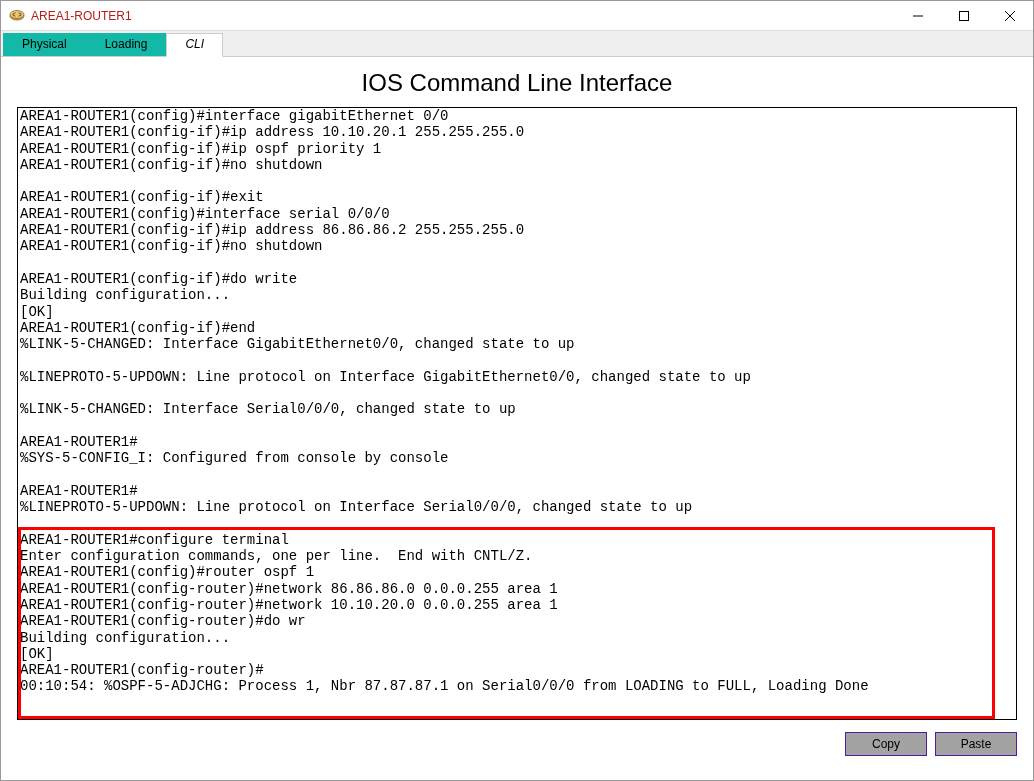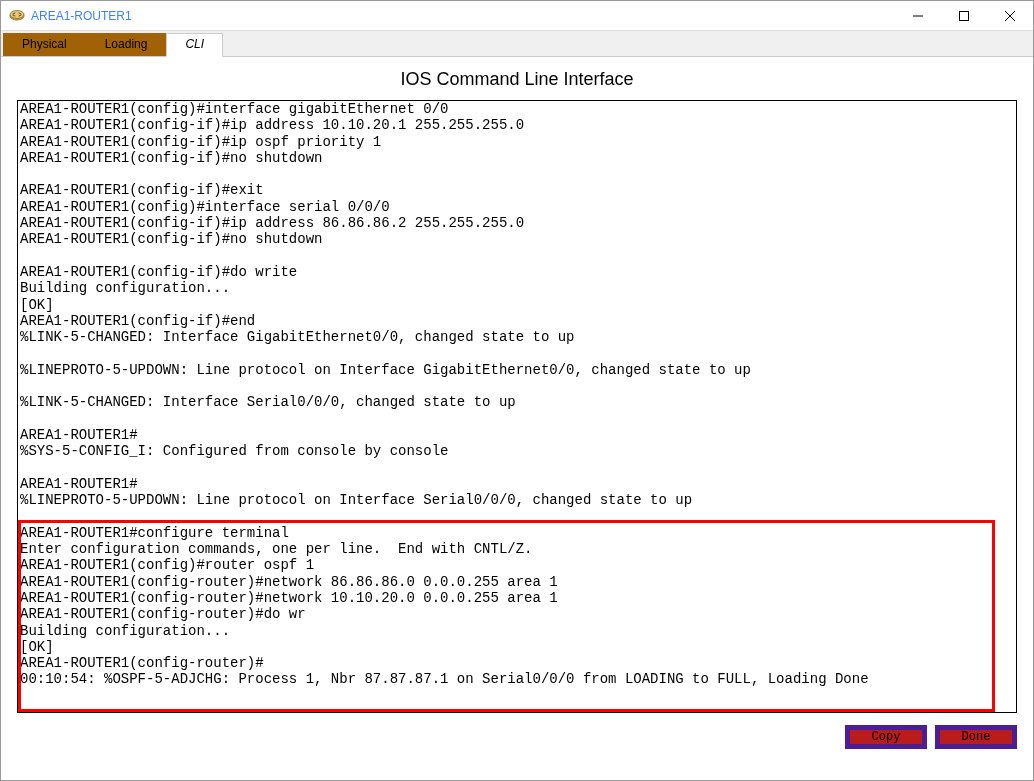--- a/index.html
+++ b/index.html
@@ -33,7 +33,7 @@
     }
     .titlebar-title {
       font-size: 12px;
-      color: #3b82f6;
+      color: #b91c1c;
       flex: 1;
     }
     .window-controls {

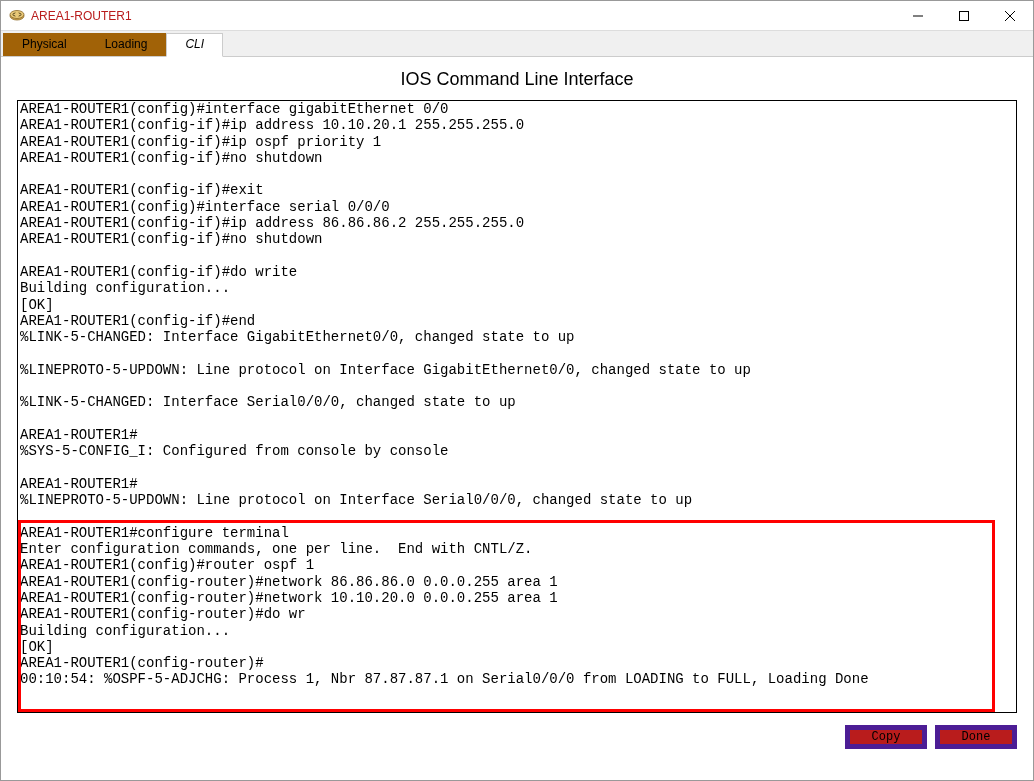--- a/index.html
+++ b/index.html
@@ -65,7 +65,7 @@
       position: relative;
     }
     .tab.inactive {
-      background: #a16207;
+      background: #14b8a6;
     }
     .tab.active {
       background: #fff;

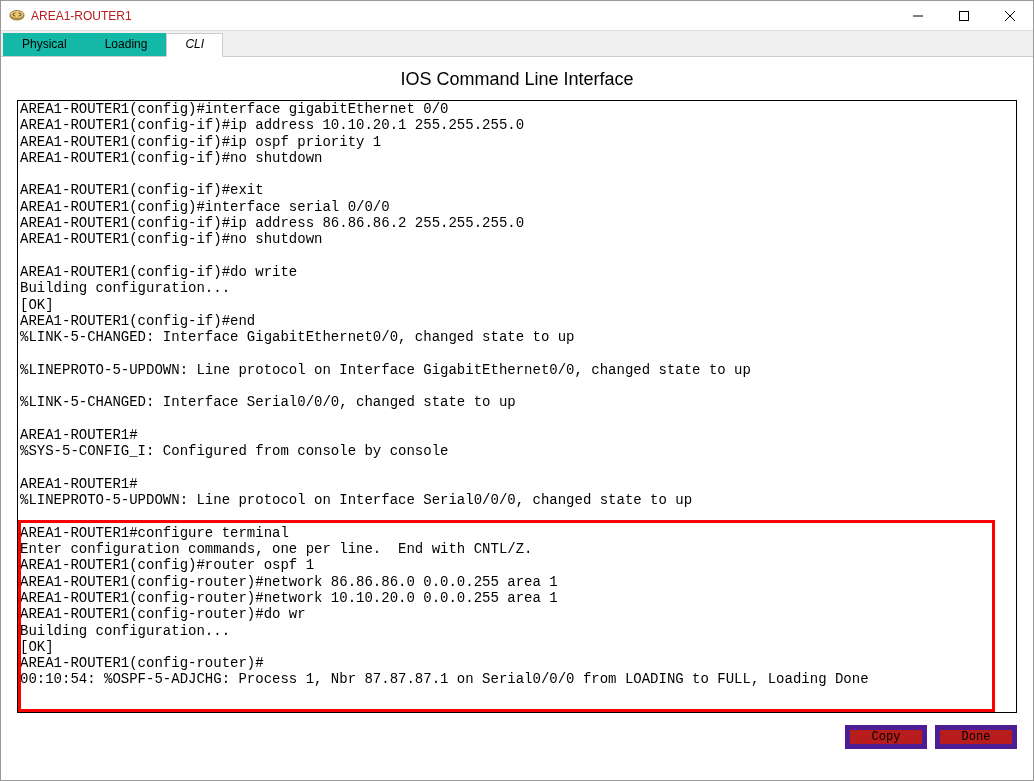--- a/index.html
+++ b/index.html
@@ -81,7 +81,7 @@
     .cli-title {
       text-align: center;
       font-family: Verdana, sans-serif;
-      font-size: 18px;
+      font-size: 24px;
       margin-bottom: 10px;
     }
     .terminal-wrap {

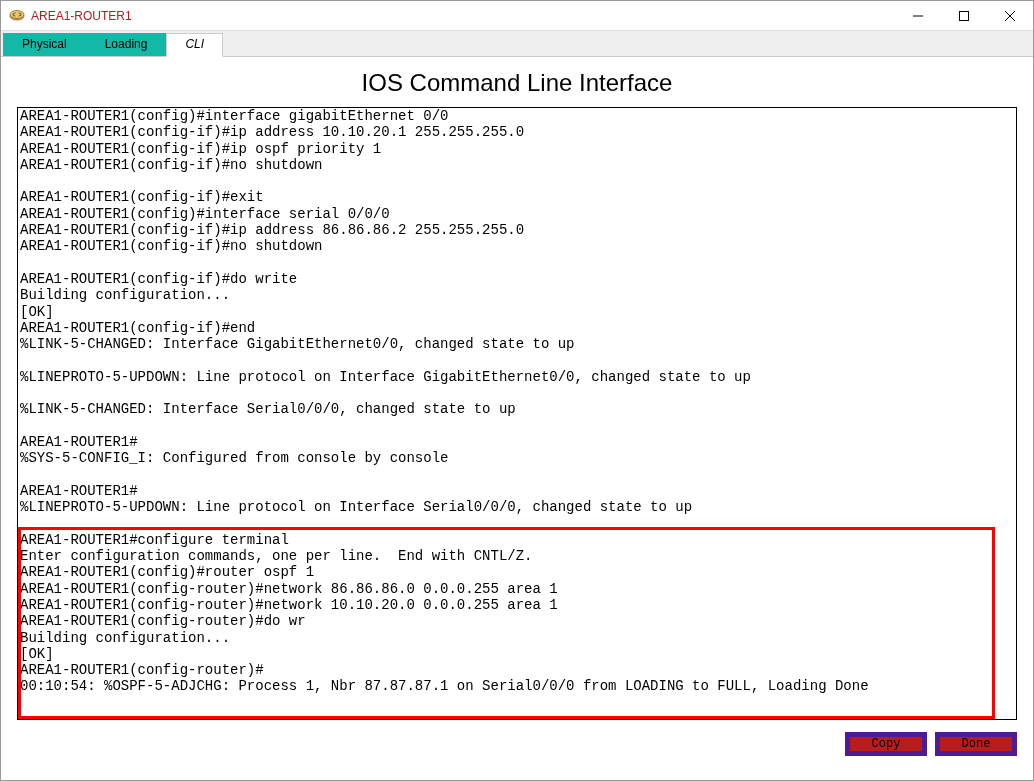--- a/index.html
+++ b/index.html
@@ -134,9 +134,9 @@
       width: 82px;
       height: 24px;
       font-size: 12px;
-      font-family: Liberation Mono, monospace;
-      border: 5px solid #4c1d95;
-      background: #b91c1c;
+      font-family: Liberation Sans, sans-serif;
+      border: 1px solid #4c1d95;
+      background: #a3a3a3;
       cursor: pointer;
     }
   </style>

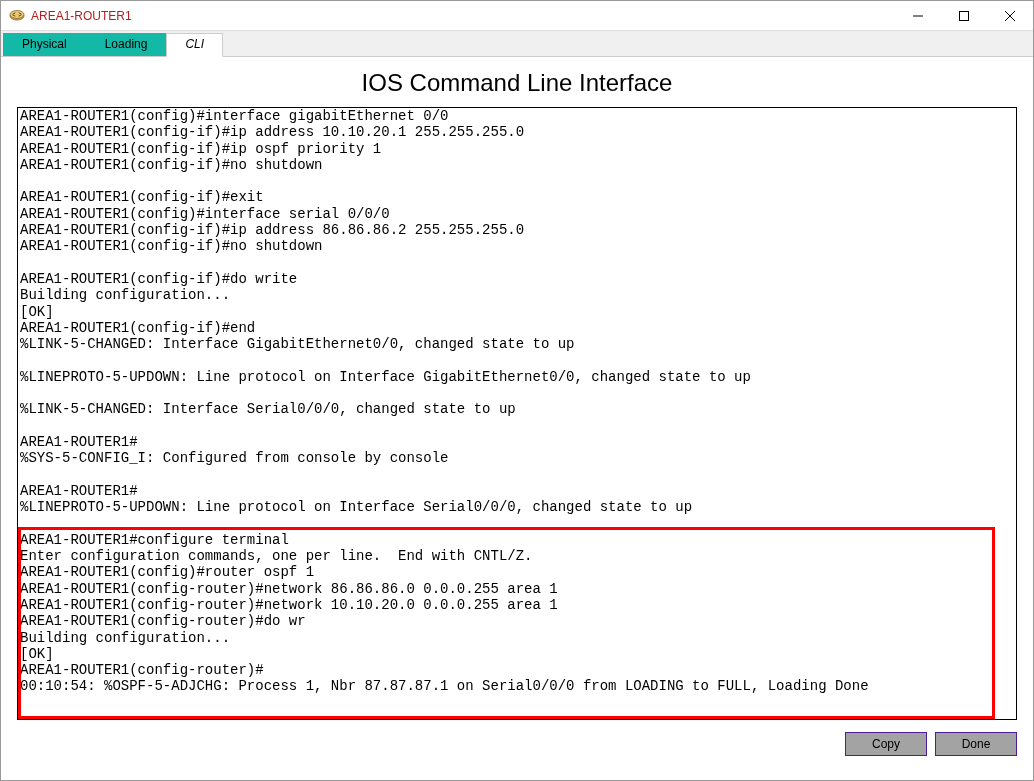--- a/index.html
+++ b/index.html
@@ -224,7 +224,7 @@
 
 <div class="button-row">
   <button class="btn">Copy</button>
-  <button class="btn">Done</button>
+  <button class="btn">Paste</button>
 </div>
 
 </body></html>

